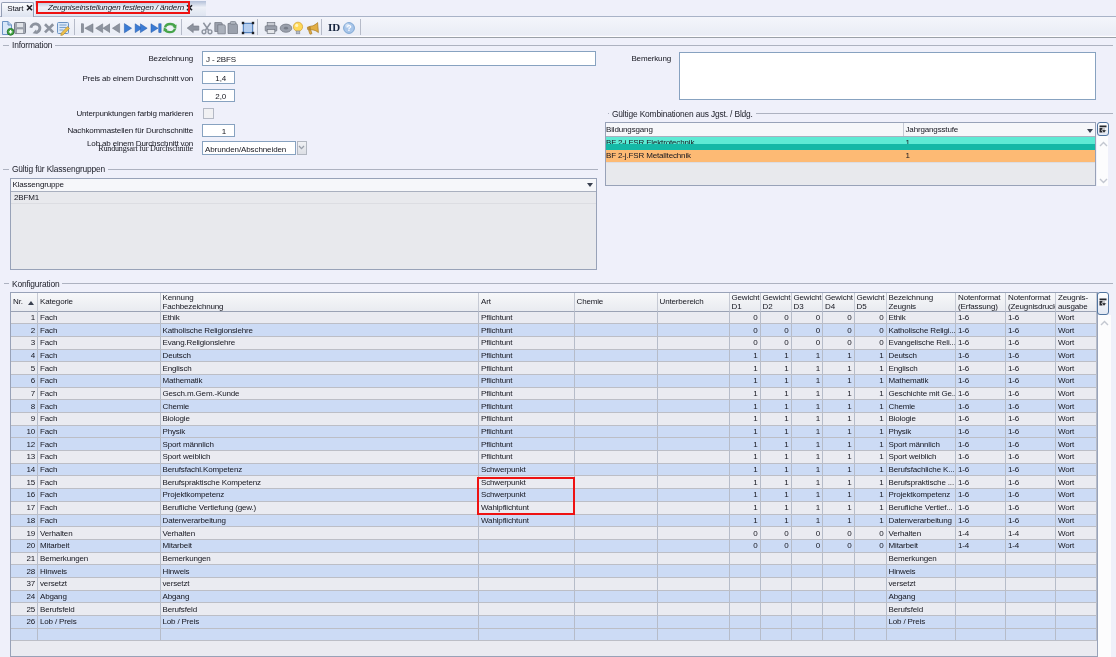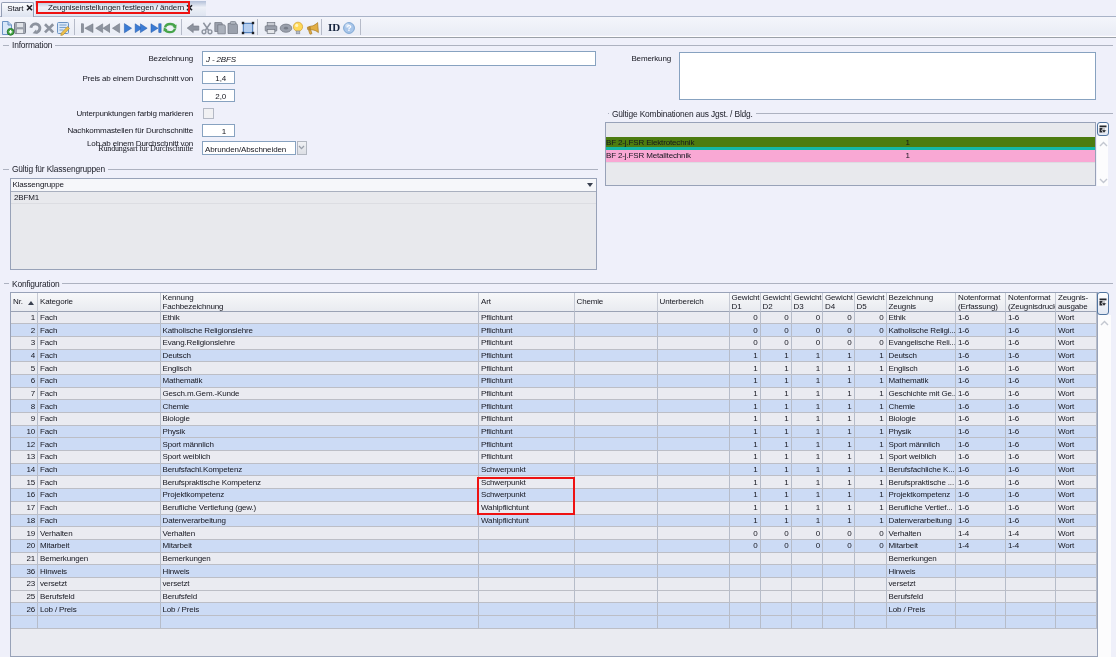--- a/index.html
+++ b/index.html
@@ -32,7 +32,7 @@
 <div class="ab" style="left:0.5px;top:1.5px;width:33px;height:15px;background:linear-gradient(#fafbfd,#dde3f0);border:1px solid #939db4;border-bottom:none;border-radius:2px 2px 0 0;box-sizing:border-box;text-align:right;line-height:12px;">Start&nbsp;<svg width="7" height="7" viewBox="0 0 7 7" style="vertical-align:-0.5px;">
       <path d="M1 1.2 L6 6.2 M6 1.2 L1 6.2" stroke="#1c1d24" stroke-width="1.6"></path>
     </svg></div>
-<div class="ab" style="left:35px;top:1px;width:171px;height:15px;background:linear-gradient(#b2bfd8,#edf0f7 42%,#dfe5f1);box-sizing:border-box;text-align:center;line-height:14px;">Zeugniseinstellungen festlegen / ändern&nbsp;<svg width="7" height="7" viewBox="0 0 7 7" style="vertical-align:-0.5px;">
+<div class="ab" style="left:35px;top:1px;width:171px;height:15px;background:linear-gradient(#b2bfd8,#edf0f7 42%,#dfe5f1);box-sizing:border-box;text-align:center;line-height:14px;font-style:italic;">Zeugniseinstellungen festlegen / ändern&nbsp;<svg width="7" height="7" viewBox="0 0 7 7" style="vertical-align:-0.5px;">
       <path d="M1 1.2 L6 6.2 M6 1.2 L1 6.2" stroke="#1c1d24" stroke-width="1.6"></path>
     </svg></div>
 <div class="ab" style="left:0;top:17.2px;width:1116px;height:18.3px;background:linear-gradient(#f4f5fb,#e9ecf5);"></div>

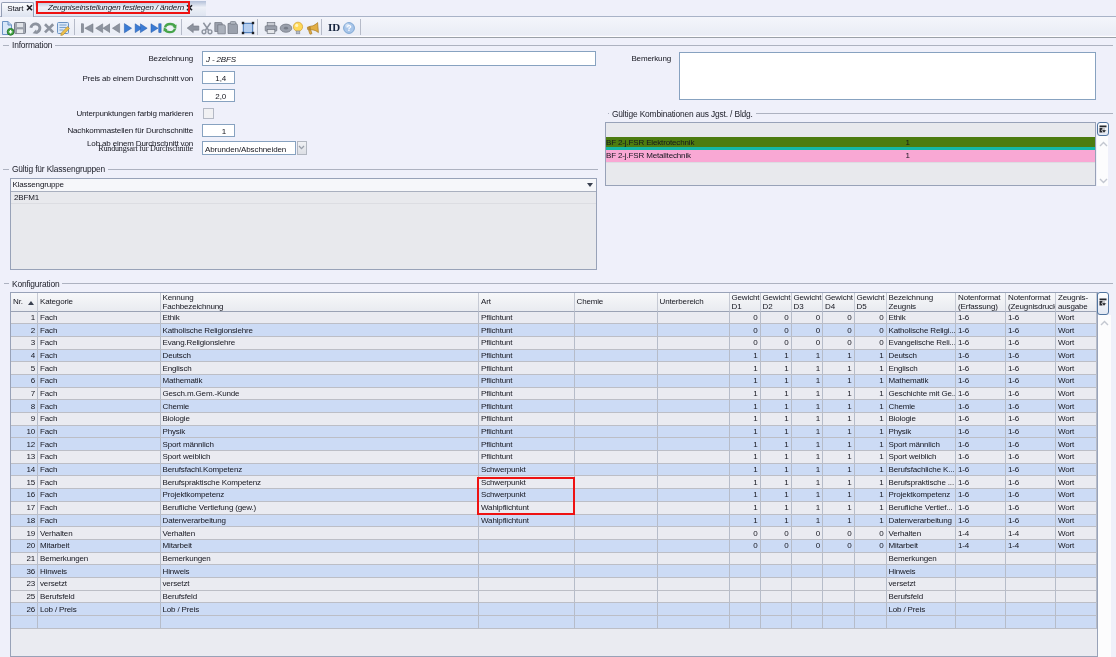--- a/index.html
+++ b/index.html
@@ -158,7 +158,7 @@
 <div class="rlab" style="left:40px;top:108.5px;width:153px;">Unterpunktungen farbig markieren</div>
 <div class="rlab" style="left:40px;top:126px;width:153px;">Nachkommastellen für Durchschnitte</div>
 <div class="rlab" style="left:40px;top:143.5px;width:153px;font-family:Liberation Serif, serif;">Rundungsart für Durchschnitte</div>
-<div class="inp" style="left:202px;top:51px;width:394px;height:14.5px;padding:1.5px 0 0 3px;font-style:italic;">J - 2BFS</div>
+<div class="inp" style="left:202px;top:51px;width:394px;height:14.5px;padding:1.5px 0 0 3px;">J - 2BFS</div>
 <div class="inp" style="left:202px;top:71px;width:33px;height:13px;padding:1px 8px 0 0;text-align:right;">1,4</div>
 <div class="inp" style="left:202px;top:88.5px;width:33px;height:13px;padding:1px 8px 0 0;text-align:right;">2,0</div>
 <div class="ab" style="left:203px;top:107.5px;width:11px;height:11px;background:#f1f1f3;border:1px solid #b4b9c5;box-sizing:border-box;"></div>

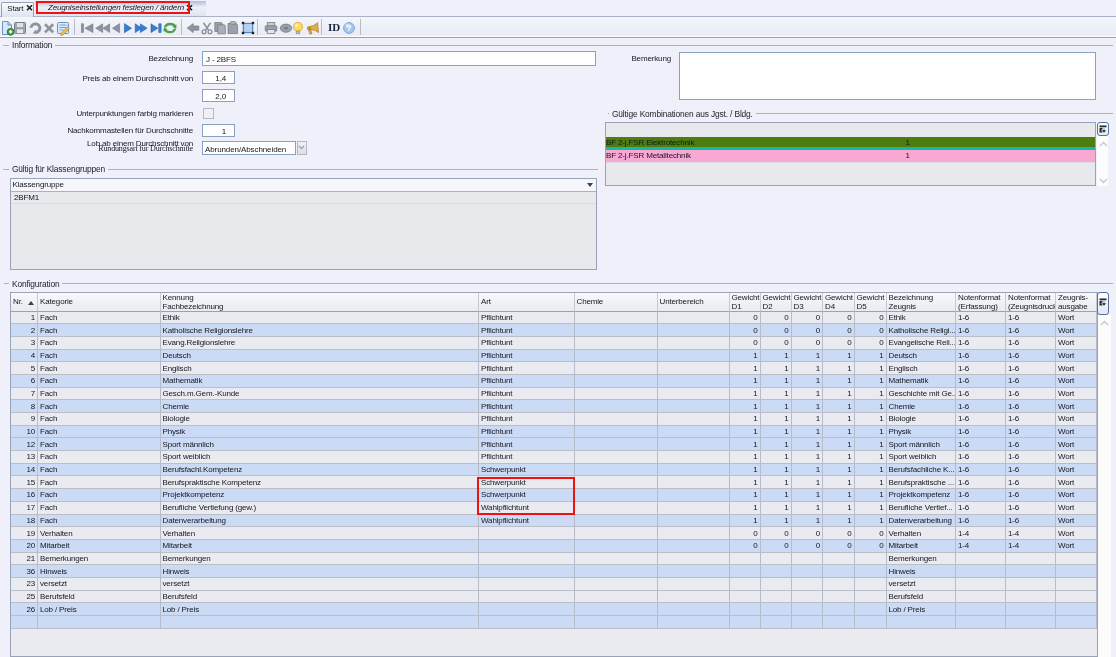--- a/index.html
+++ b/index.html
@@ -171,6 +171,12 @@
 <div class="rlab" style="left:560px;top:54px;width:111px;">Bemerkung</div>
 <div class="inp" style="left:679px;top:52px;width:417px;height:48px;"></div>
 <div class="lst" style="left:604.5px;top:122px;width:491px;height:64px;">
+    <div class="lsthead" style="height:14px;line-height:13px;">
+      <span style="position:absolute;left:0.5px;">Bildungsgang</span>
+      <span style="position:absolute;left:300px;">Jahrgangsstufe</span>
+      <span class="tri-d" style="left:481px;top:5.5px;"></span>
+      <span style="position:absolute;left:297px;top:0;bottom:0;width:1px;background:#c6cad4;"></span>
+    </div>
     <div class="lrow" style="top:14px;height:13px;line-height:12px;background:#4d7c0f;border-bottom:3px solid #14b8a6;box-sizing:border-box;">
       <span style="position:absolute;left:0.5px;">BF 2-j.FSR Elektrotechnik</span>
       <span style="position:absolute;left:300px;">1</span>

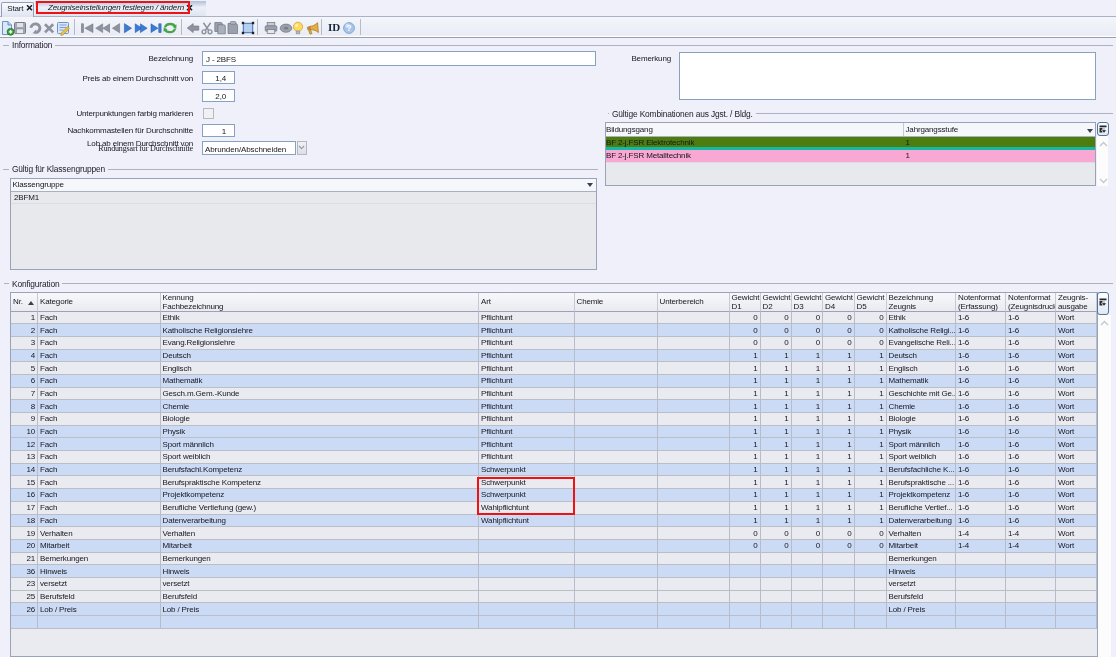--- a/index.html
+++ b/index.html
@@ -177,7 +177,7 @@
       <span class="tri-d" style="left:481px;top:5.5px;"></span>
       <span style="position:absolute;left:297px;top:0;bottom:0;width:1px;background:#c6cad4;"></span>
     </div>
-    <div class="lrow" style="top:14px;height:13px;line-height:12px;background:#4d7c0f;border-bottom:3px solid #14b8a6;box-sizing:border-box;">
+    <div class="lrow" style="top:14px;height:13px;line-height:12px;background:#5eead4;border-bottom:6px solid #14b8a6;box-sizing:border-box;">
       <span style="position:absolute;left:0.5px;">BF 2-j.FSR Elektrotechnik</span>
       <span style="position:absolute;left:300px;">1</span>
     </div>

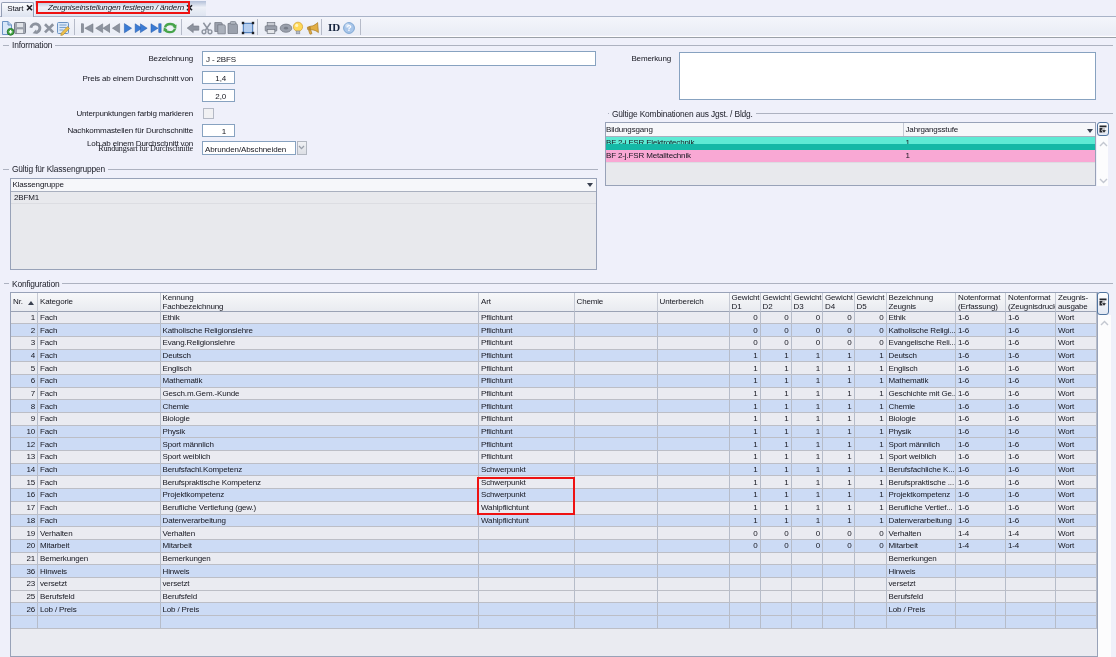--- a/index.html
+++ b/index.html
@@ -181,7 +181,7 @@
       <span style="position:absolute;left:0.5px;">BF 2-j.FSR Elektrotechnik</span>
       <span style="position:absolute;left:300px;">1</span>
     </div>
-    <div class="lrow" style="top:27px;height:13px;line-height:12px;background:#f9a8d4;border-bottom:1px solid #dcdde2;box-sizing:border-box;">
+    <div class="lrow" style="top:27px;height:13px;line-height:12px;background:#fdba74;border-bottom:1px solid #dcdde2;box-sizing:border-box;">
       <span style="position:absolute;left:0.5px;">BF 2-j.FSR Metalltechnik</span>
       <span style="position:absolute;left:300px;">1</span>
     </div>

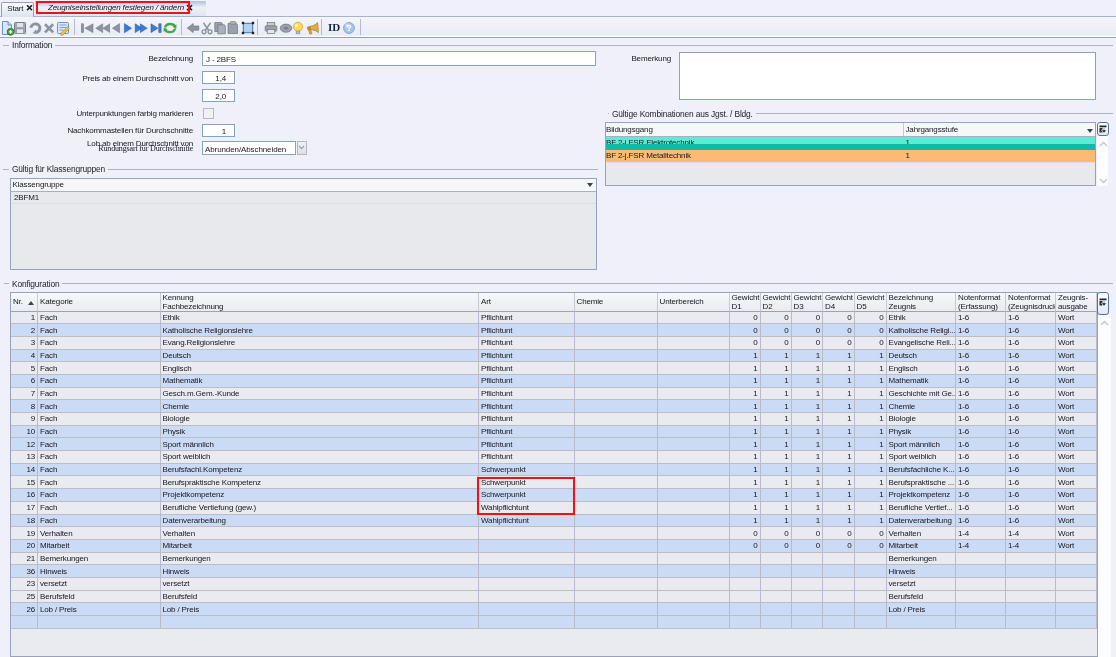--- a/index.html
+++ b/index.html
@@ -588,7 +588,7 @@
           <td></td>
         </tr>
         <tr class="e">
-          <td class="r">36</td>
+          <td class="r">28</td>
           <td>Hinweis</td>
           <td>Hinweis</td>
           <td></td>

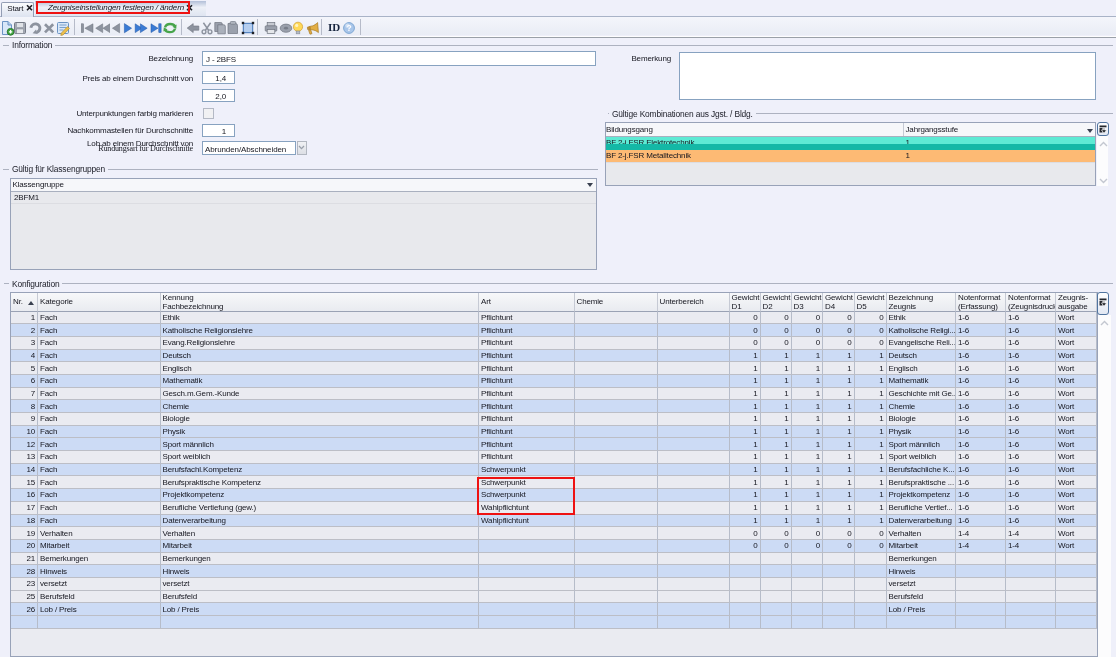--- a/index.html
+++ b/index.html
@@ -605,7 +605,7 @@
           <td></td>
         </tr>
         <tr class="o">
-          <td class="r">23</td>
+          <td class="r">37</td>
           <td>versetzt</td>
           <td>versetzt</td>
           <td></td>

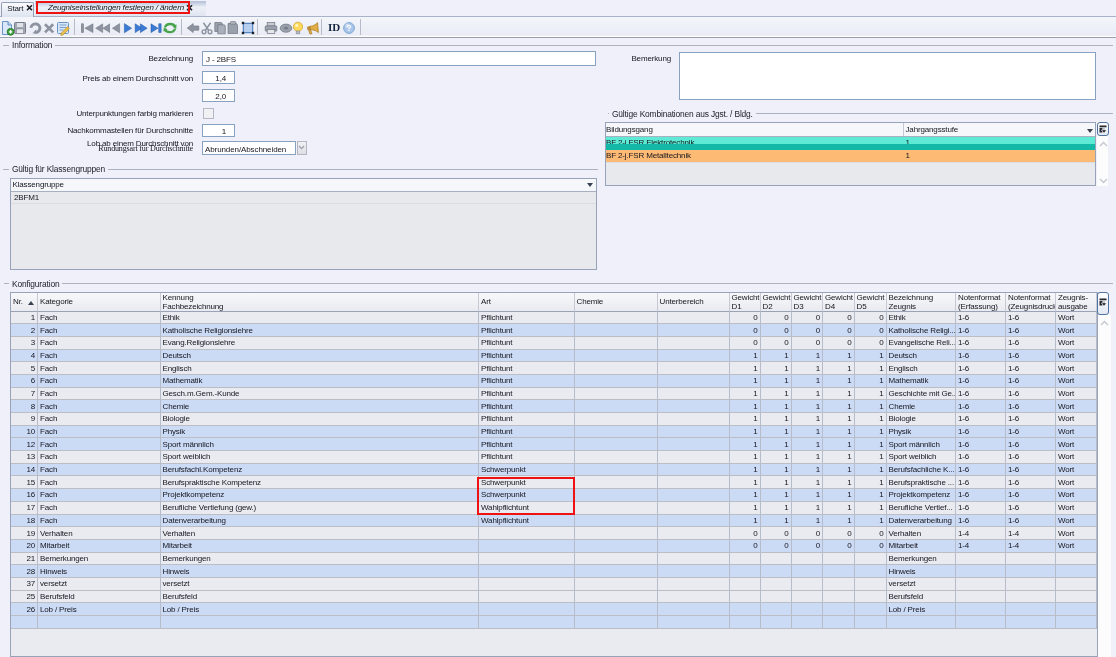--- a/index.html
+++ b/index.html
@@ -621,6 +621,23 @@
           <td></td>
           <td></td>
         </tr>
+        <tr class="e">
+          <td class="r">24</td>
+          <td>Abgang</td>
+          <td>Abgang</td>
+          <td></td>
+          <td></td>
+          <td></td>
+          <td class="r"></td>
+          <td class="r"></td>
+          <td class="r"></td>
+          <td class="r"></td>
+          <td class="r"></td>
+          <td>Abgang</td>
+          <td></td>
+          <td></td>
+          <td></td>
+        </tr>
         <tr class="o">
           <td class="r">25</td>
           <td>Berufsfeld</td>

